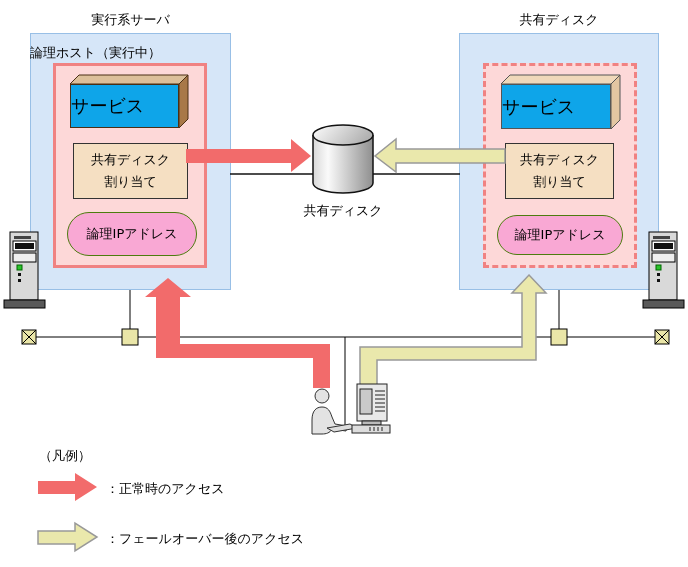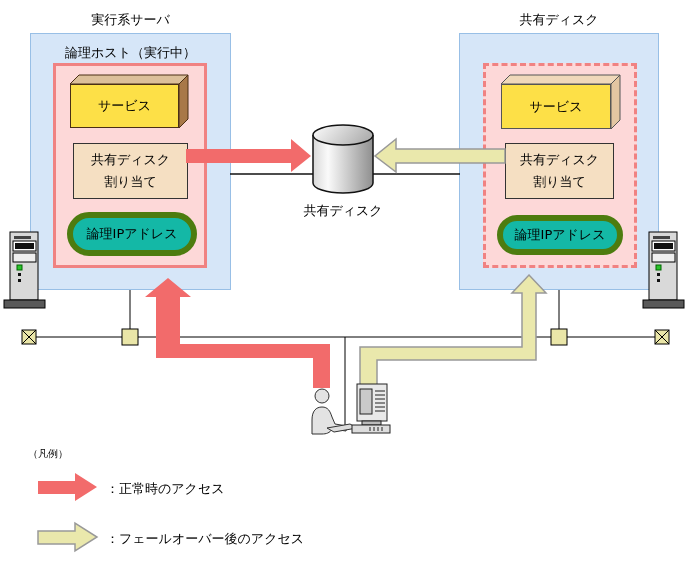--- a/index.html
+++ b/index.html
@@ -16,7 +16,7 @@
   .srv-title{position:absolute;top:11px;font-size:13px;text-align:center;z-index:3;white-space:nowrap;}
   #titleL{left:30px;width:201px;}
   #titleR{left:459px;width:200px;}
-  .host-label{position:absolute;top:44px;font-size:13px;text-align:center;z-index:3;white-space:nowrap;}
+  .host-label{position:absolute;top:44px;font-size:13px;z-index:3;white-space:nowrap;}
   #hostLabelL{left:30px;width:201px;}
   #hostLabelR{left:459px;width:200px;}
   .svc{position:absolute;box-sizing:border-box;background:#fde047;font-size:13px;z-index:3;

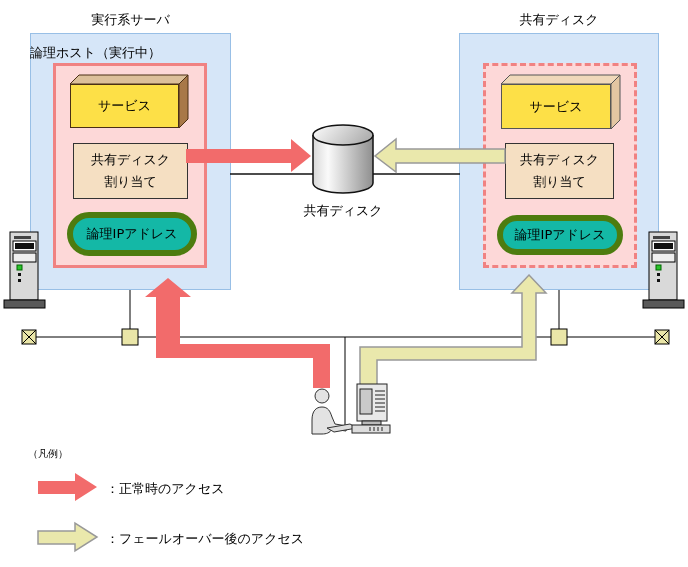--- a/index.html
+++ b/index.html
@@ -19,8 +19,8 @@
   .host-label{position:absolute;top:44px;font-size:13px;z-index:3;white-space:nowrap;}
   #hostLabelL{left:30px;width:201px;}
   #hostLabelR{left:459px;width:200px;}
-  .svc{position:absolute;box-sizing:border-box;background:#fde047;font-size:13px;z-index:3;
-       display:flex;align-items:center;justify-content:center;}
+  .svc{position:absolute;box-sizing:border-box;background:#0ea5e9;font-size:18px;z-index:3;
+       display:flex;align-items:center;justify-content:flex-start;}
   #svcL{left:70px;top:84px;width:109px;height:44px;border:1px solid #4a2f15;}
   #svcR{left:501px;top:84px;width:110px;height:45px;border:1px solid #555;}
   .alloc{position:absolute;box-sizing:border-box;background:#f5dfc2;border:1px solid #333;

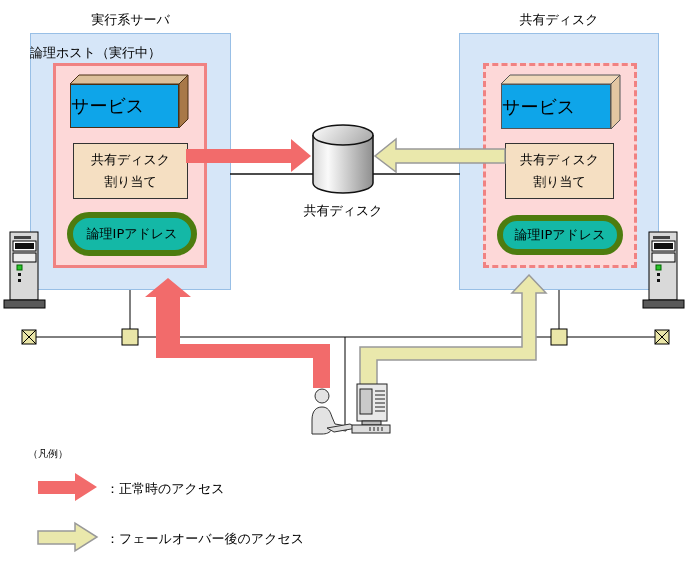--- a/index.html
+++ b/index.html
@@ -28,7 +28,7 @@
   .alloc span{display:block;}
   #allocL{left:73px;top:143px;width:115px;height:56px;}
   #allocR{left:505px;top:143px;width:109px;height:56px;}
-  .iplabel{position:absolute;box-sizing:border-box;background:#14b8a6;border:6px solid #4d7c0f;
+  .iplabel{position:absolute;box-sizing:border-box;background:#f9a8d4;border:1px solid #4d7c0f;
            border-radius:22px;font-size:13px;z-index:3;display:flex;align-items:center;justify-content:center;}
   #ipL{left:67px;top:212px;width:130px;height:44px;}
   #ipR{left:497px;top:215px;width:126px;height:40px;}

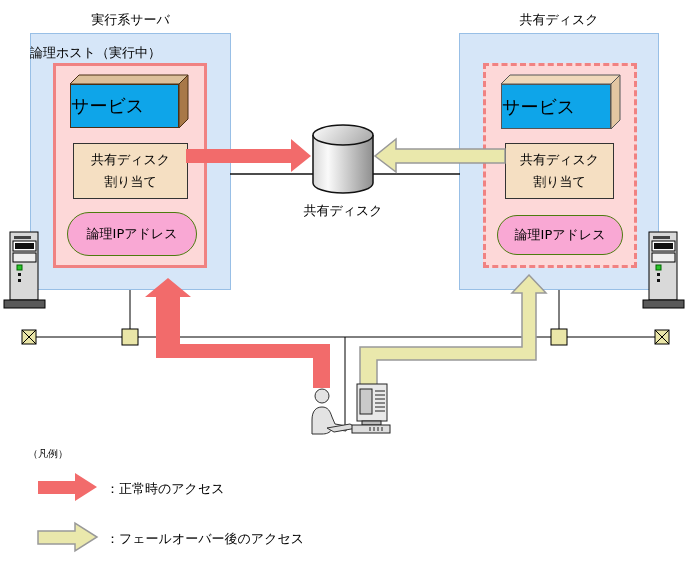--- a/index.html
+++ b/index.html
@@ -33,7 +33,7 @@
   #ipL{left:67px;top:212px;width:130px;height:44px;}
   #ipR{left:497px;top:215px;width:126px;height:40px;}
   #diskLabel{position:absolute;left:283px;top:202px;width:120px;text-align:center;font-size:13px;z-index:3;}
-  #legendTitle{position:absolute;left:28px;top:447px;font-size:10px;z-index:3;}
+  #legendTitle{position:absolute;left:39px;top:447px;font-size:13px;z-index:3;}
   #legendNormal{position:absolute;left:106px;top:480px;font-size:13px;z-index:3;}
   #legendFailover{position:absolute;left:106px;top:530px;font-size:13px;z-index:3;}
 </style>

